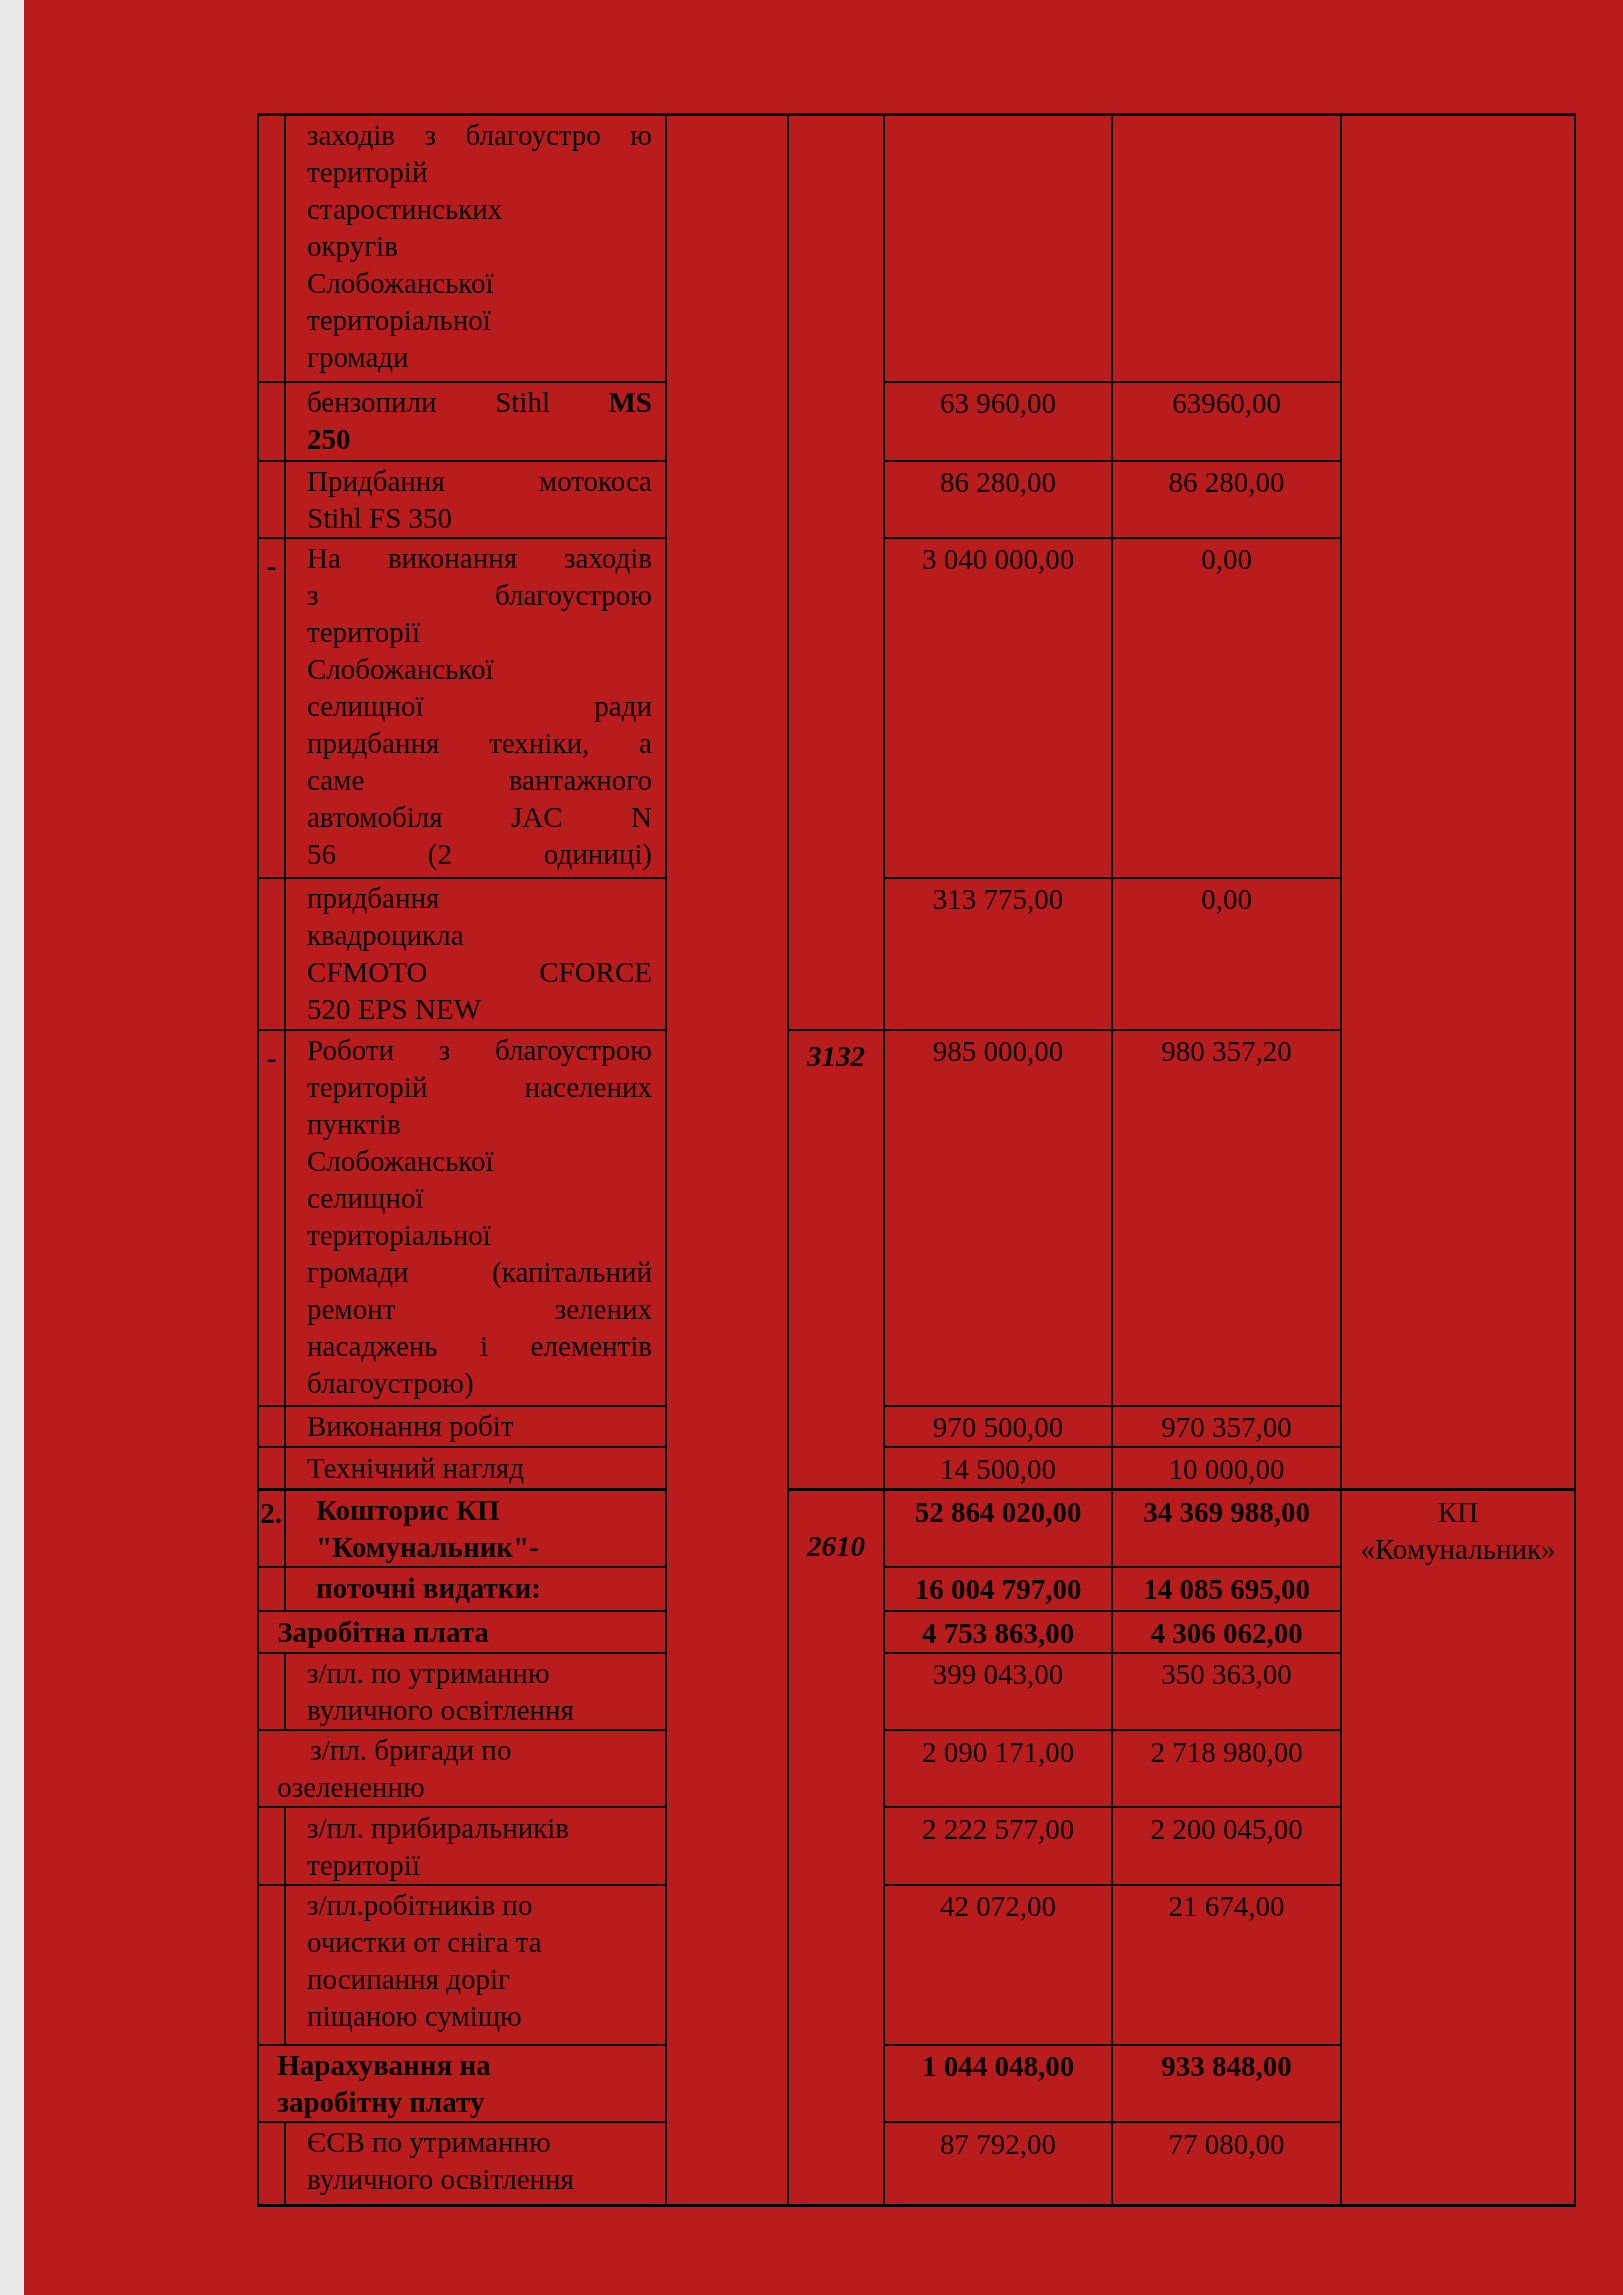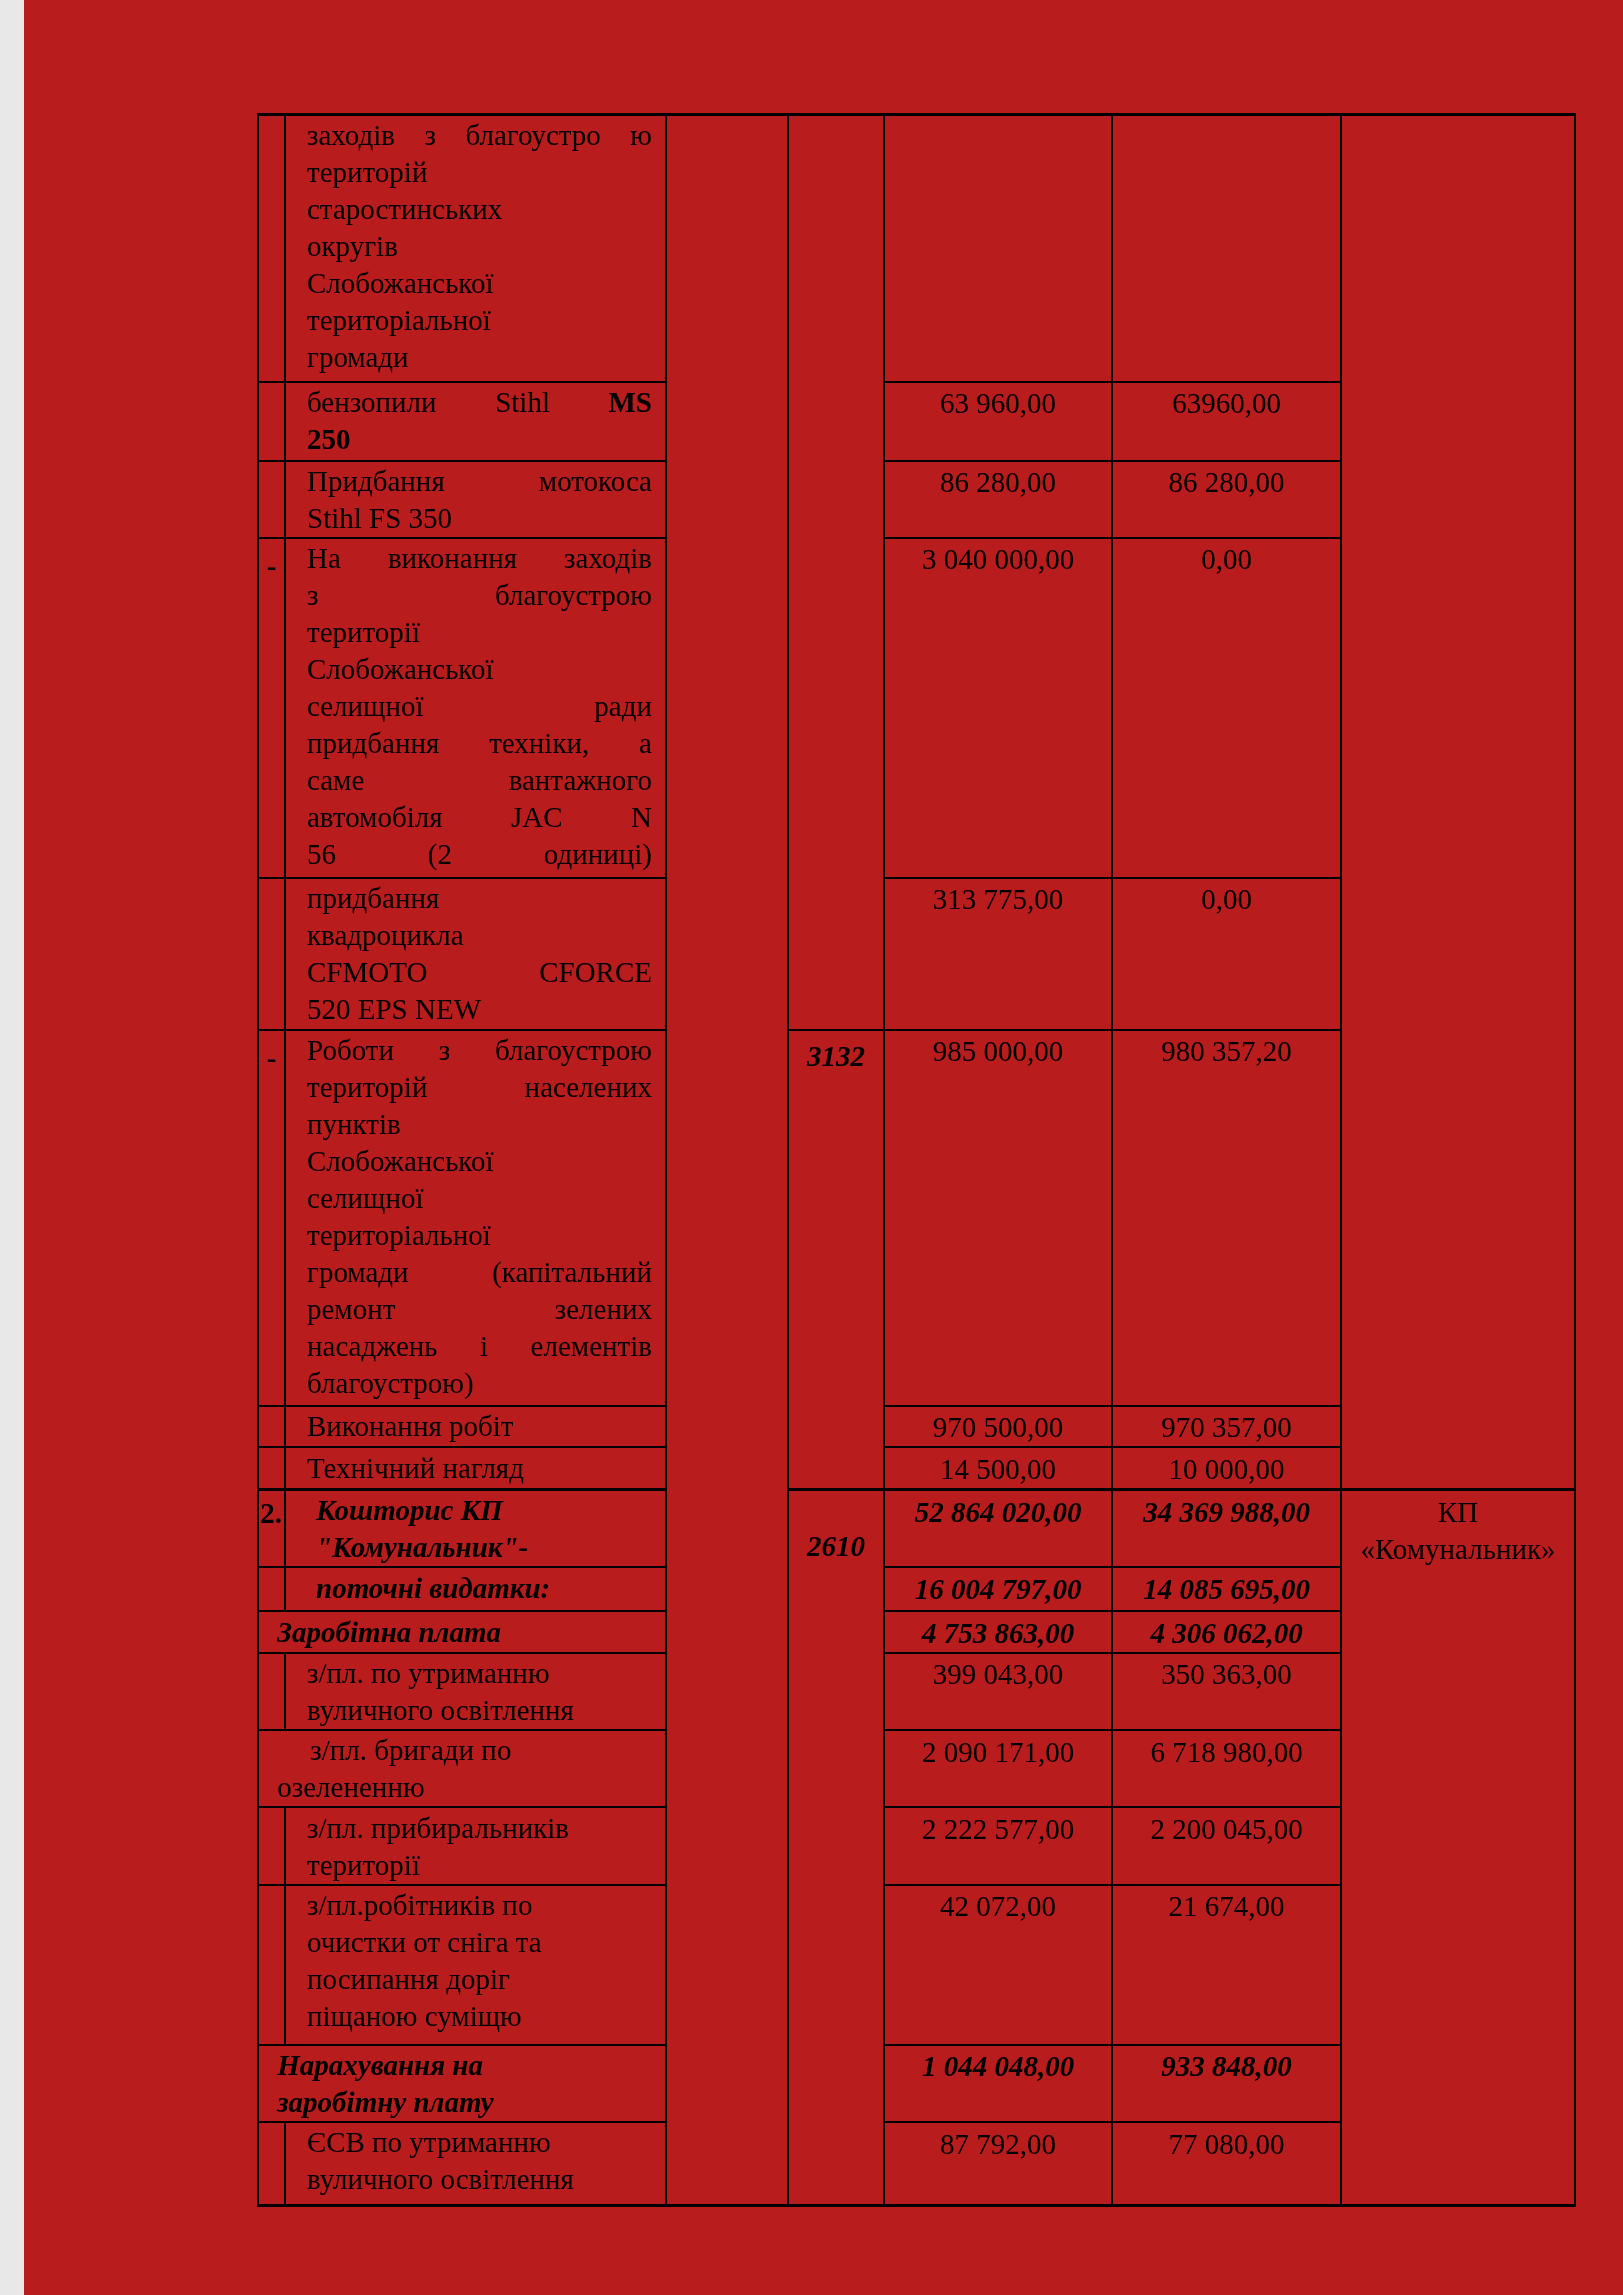--- a/index.html
+++ b/index.html
@@ -36,7 +36,7 @@
   td.desc .ln{ text-align:left; }
   td.desc .jl{ text-align:justify; text-align-last:justify; }
   td.desc.indent .ln:first-child{ text-indent:33px; }
-  .bi{ font-weight:bold; font-style:italic; }
+  .bi{ font-weight:bold; }
   td.amt{ text-align:center; vertical-align:top; padding:2.6px 2.6px 0 2.6px; }
   td.code{ text-align:center; vertical-align:top; padding-top:7px; }
   td.code .cv{ font-weight:bold; font-style:italic; }

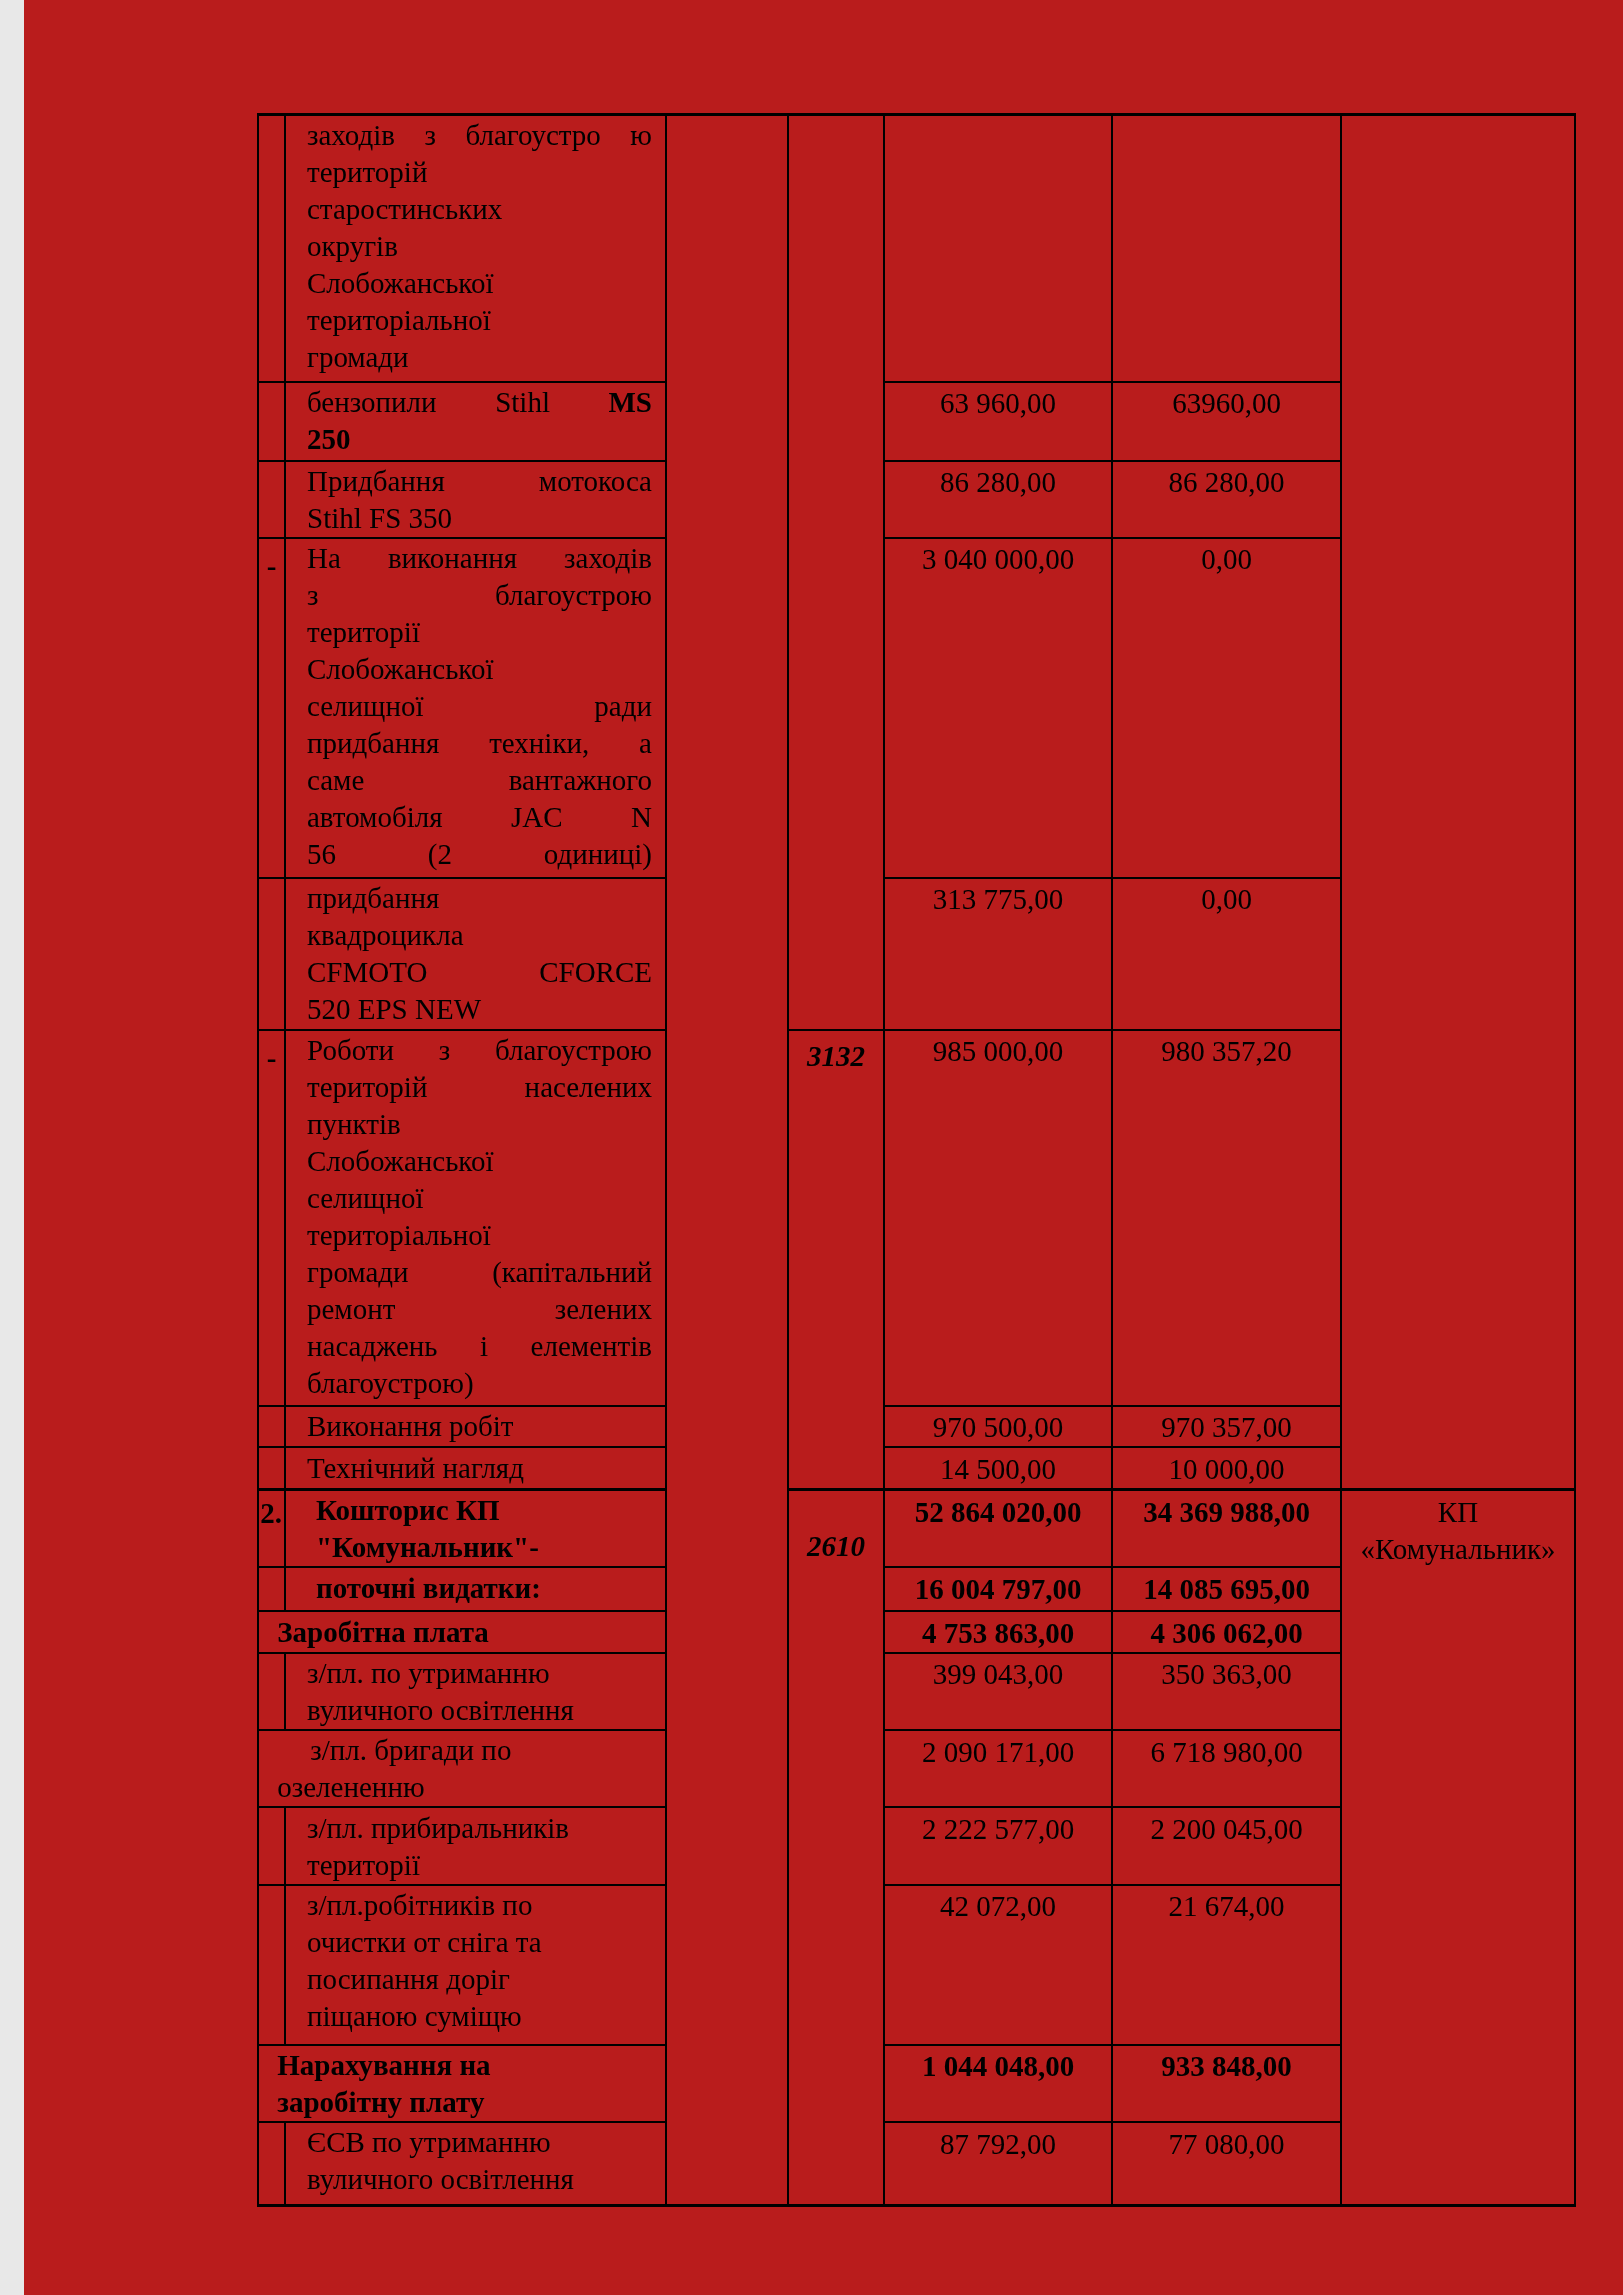--- a/index.html
+++ b/index.html
@@ -201,7 +201,7 @@
             <div class="ln">озелененню</div>
           </td>
           <td class="amt">2 090 171,00</td>
-          <td class="amt">6 718 980,00</td>
+          <td class="amt">2 718 980,00</td>
         </tr>
         <tr style="height: 75px;">
           <td class="mk"></td>

